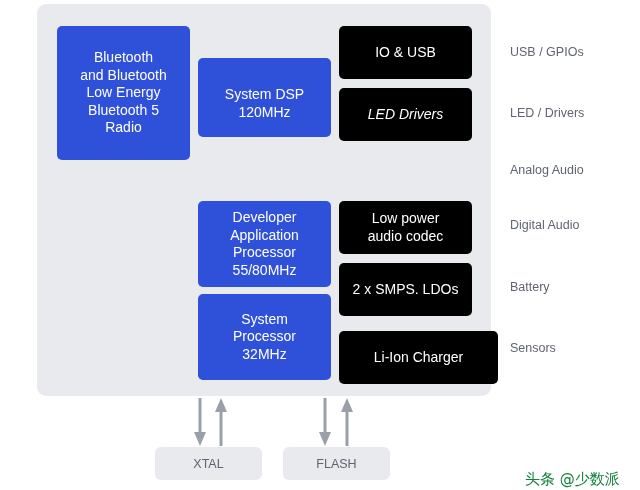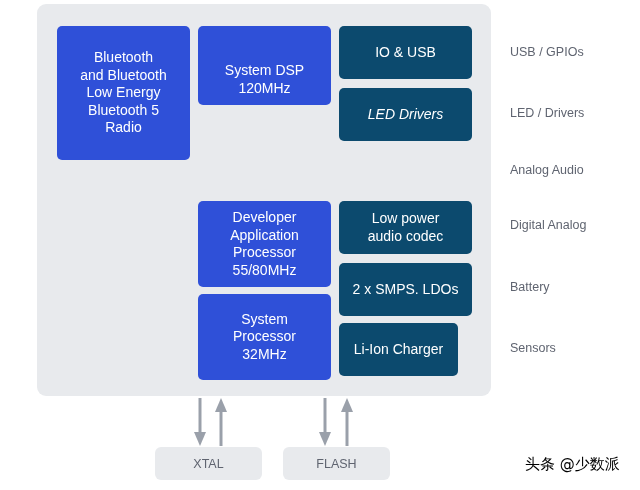--- a/index.html
+++ b/index.html
@@ -18,7 +18,7 @@
   }
   .blk span { white-space: pre-line; }
   .blue { background: #2f50d8; }
-  .slate { background: #0c4a6e; }
+  .slate { background: #000000; }
   .top-text { align-items: flex-end; padding-top: 22px; }
   .ext-label {
     position: absolute; left: 510px; font-size: 12.5px; color: #5f6470;

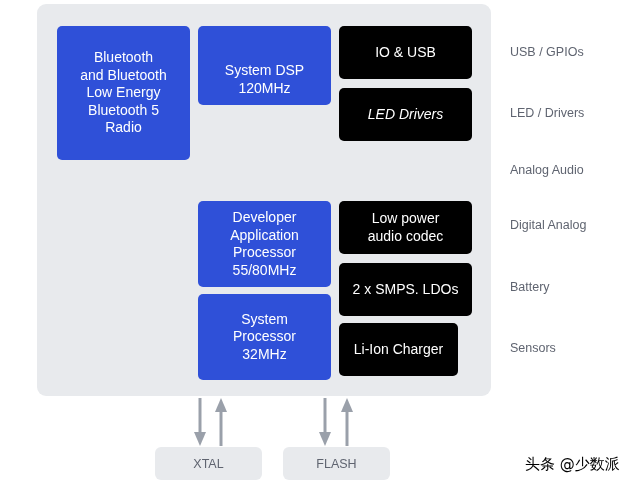--- a/index.html
+++ b/index.html
@@ -19,7 +19,7 @@
   .blk span { white-space: pre-line; }
   .blue { background: #2f50d8; }
   .slate { background: #000000; }
-  .top-text { align-items: flex-end; padding-top: 22px; }
+  .top-text { align-items: center; padding-top: 22px; margin-top: 32px; }
   .ext-label {
     position: absolute; left: 510px; font-size: 12.5px; color: #5f6470;
   }

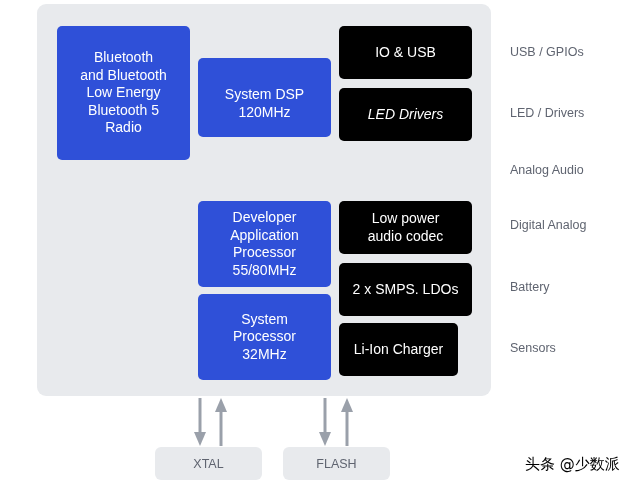--- a/index.html
+++ b/index.html
@@ -81,7 +81,7 @@
 <div class="ext-label" style="top:45px;">USB / GPIOs</div>
 <div class="ext-label" style="top:106px;">LED / Drivers</div>
 <div class="ext-label" style="top:163px;">Analog Audio</div>
-<div class="ext-label" style="top:218px;">Digital Analog</div>
+<div class="ext-label" style="top:218px;">Digital Audio</div>
 <div class="ext-label" style="top:280px;">Battery</div>
 <div class="ext-label" style="top:341px;">Sensors</div>
 

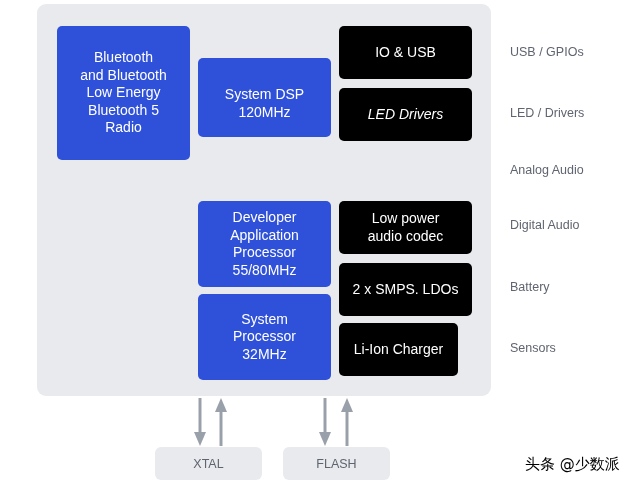--- a/index.html
+++ b/index.html
@@ -74,7 +74,7 @@
 <div class="blk slate" style="left:339px;top:263px;width:133px;height:53px;">
   <span>2 x SMPS. LDOs</span>
 </div>
-<div class="blk slate" style="left:339px;top:323px;width:119px;height:53px;">
+<div class="blk slate" style="left:339px;top:331px;width:159px;height:53px;">
   <span>Li-Ion Charger</span>
 </div>
 

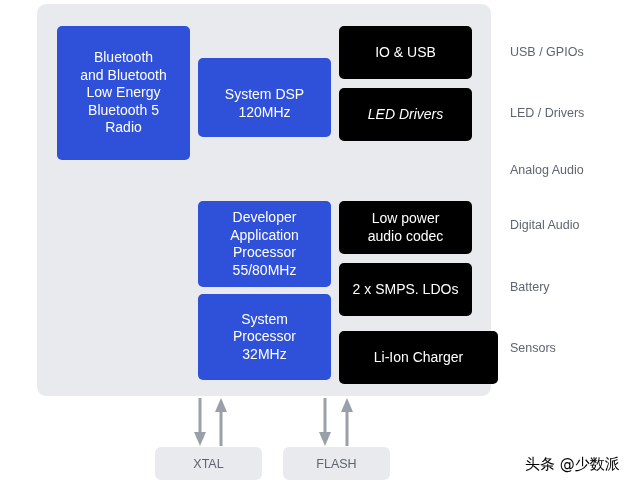--- a/index.html
+++ b/index.html
@@ -30,7 +30,7 @@
   }
   svg.arrows { position: absolute; left: 0; top: 0; }
   .watermark {
-    position: absolute; left: 525px; top: 455px; font-size: 15px; color: #000000;
+    position: absolute; left: 525px; top: 470px; font-size: 15px; color: #15803d;
     font-family: "DejaVu Sans", sans-serif;
   }
 </style>

